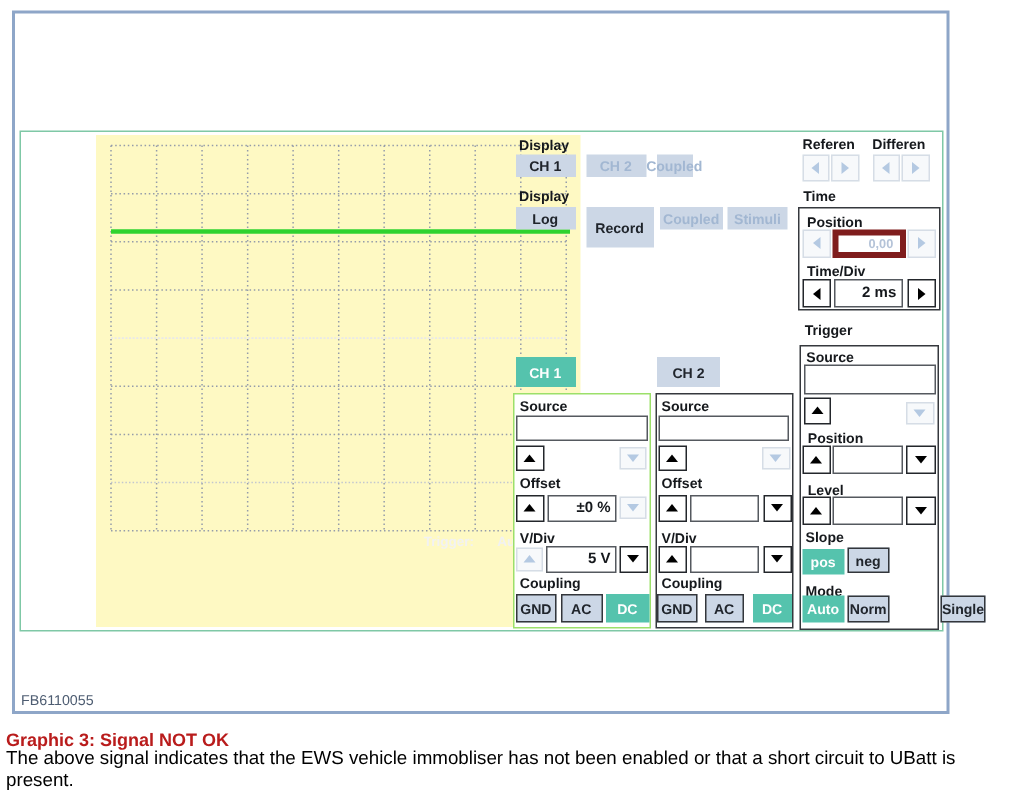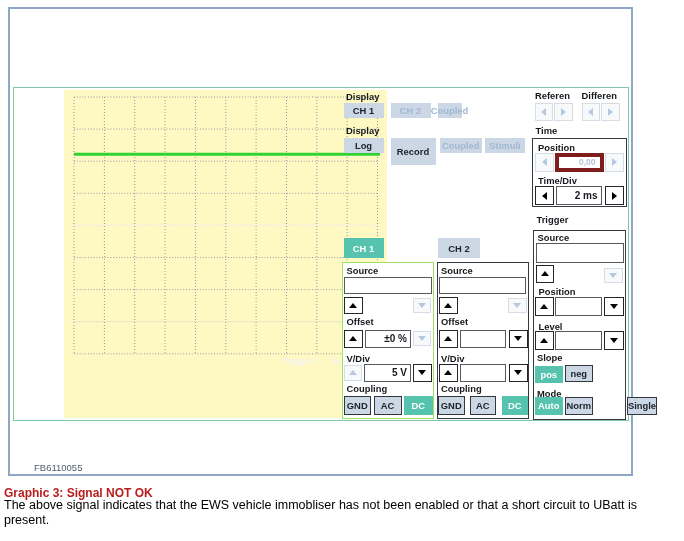--- a/index.html
+++ b/index.html
@@ -209,7 +209,7 @@
 <div class="btn bord" style="left:469.5px; top:396px; width:26.5px; height:19px;">AC</div>
 <div class="btn teal" style="left:501.5px; top:396px; width:26.5px; height:19px;">DC</div>
 
-<div class="abs" style="left:14px; top:462px; font-size:9.5px; color:#4e5d72;margin-left:20px;">FB6110055</div>
+<div class="abs" style="left:14px; top:462px; font-size:9.5px; color:#4e5d72;">FB6110055</div>
 
 <div class="abs" style="left:4px; top:485.5px; font-size:12px; font-weight:bold; color:#b91c1c;">Graphic 3: Signal NOT OK</div>
 <div class="abs" style="left:4px; top:497.5px; width:650px; font-size:12.5px; color:#000; line-height:15px;">The above signal indicates that the EWS vehicle immobliser has not been enabled or that a short circuit to UBatt is present.</div>

